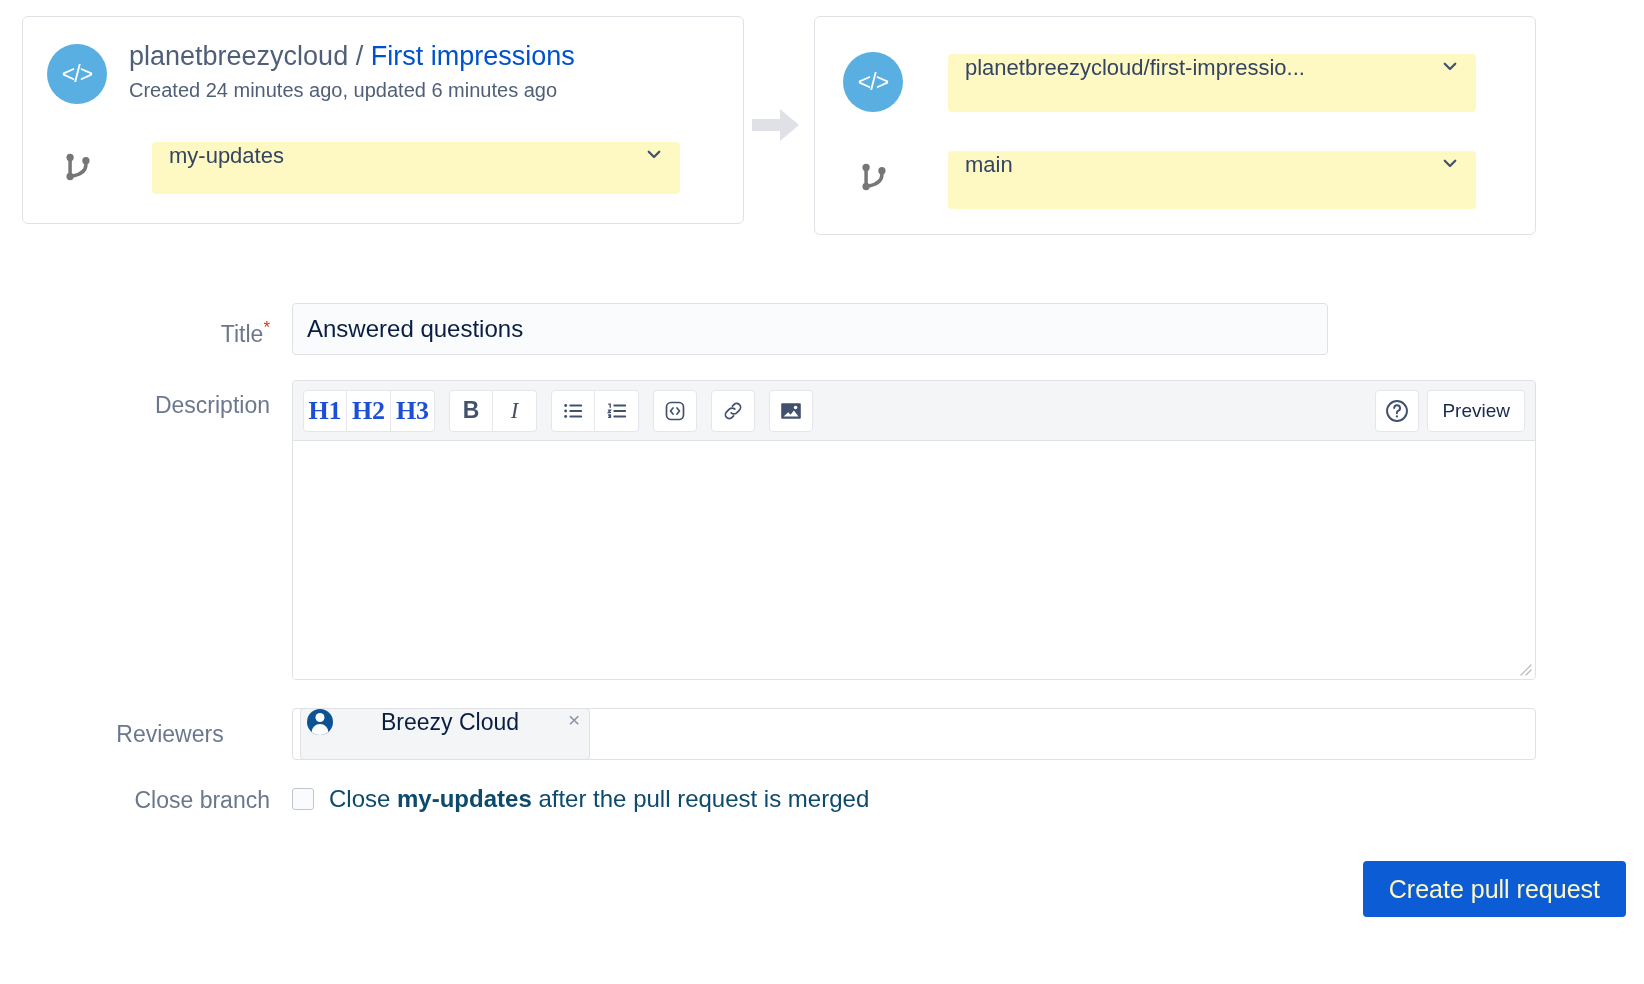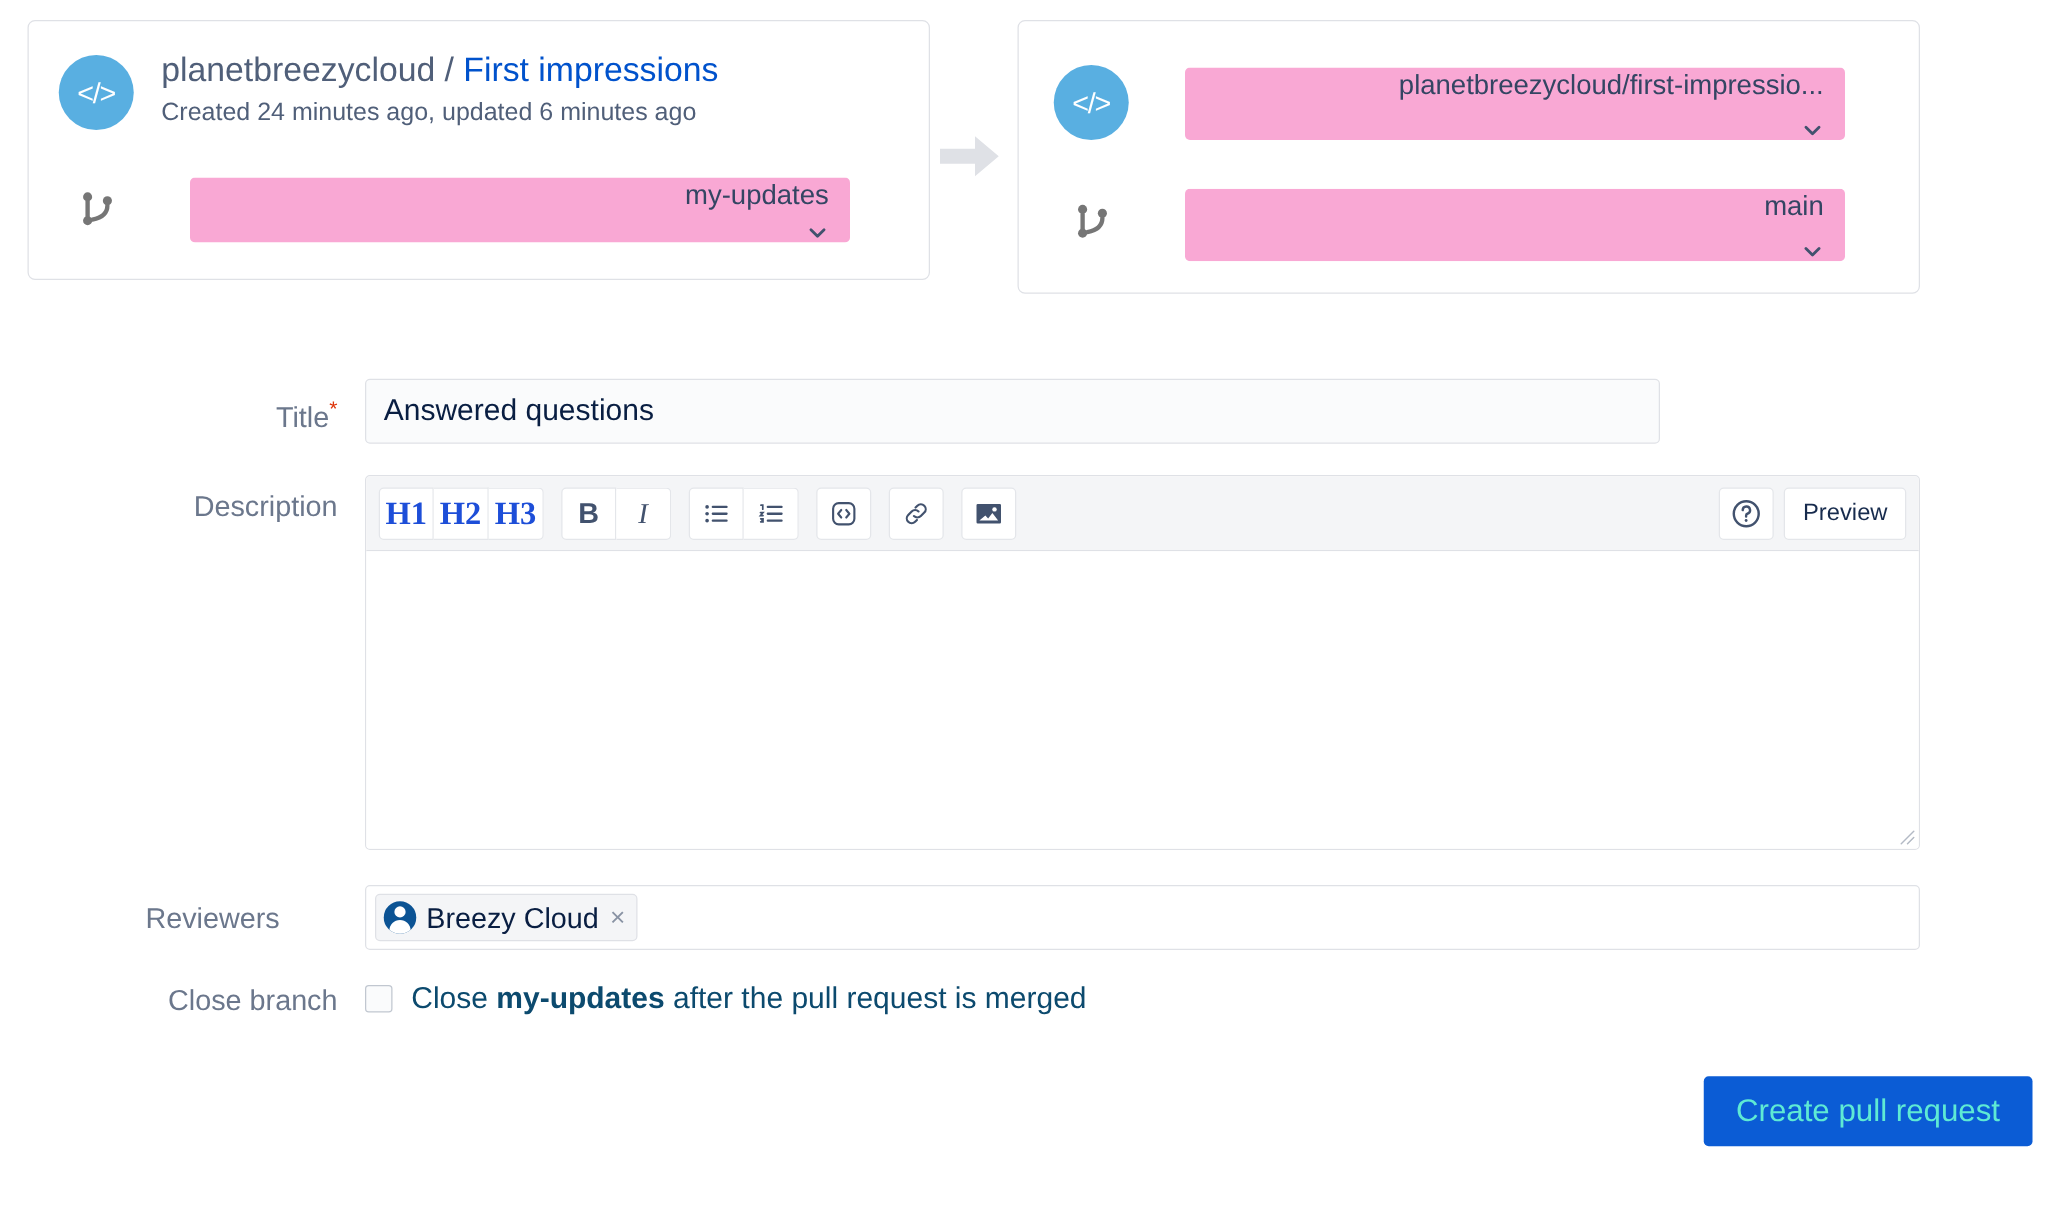--- a/index.html
+++ b/index.html
@@ -69,17 +69,16 @@
 
   .select-box {
     position: absolute;
-    background: #f9a8d4;
+    background: #fef9c3;
     border: 1px solid transparent;
     border-radius: 4px;
     display: flex;
-    align-items: flex-end;
+    align-items: flex-start;
     padding: 0 16px;
     font-size: 22px;
     color: #344563;
     white-space: nowrap;
     overflow: hidden;
-    flex-direction: column;
   }
   .select-box .val { flex: 1; overflow: hidden; text-overflow: ellipsis; }
   .chev {

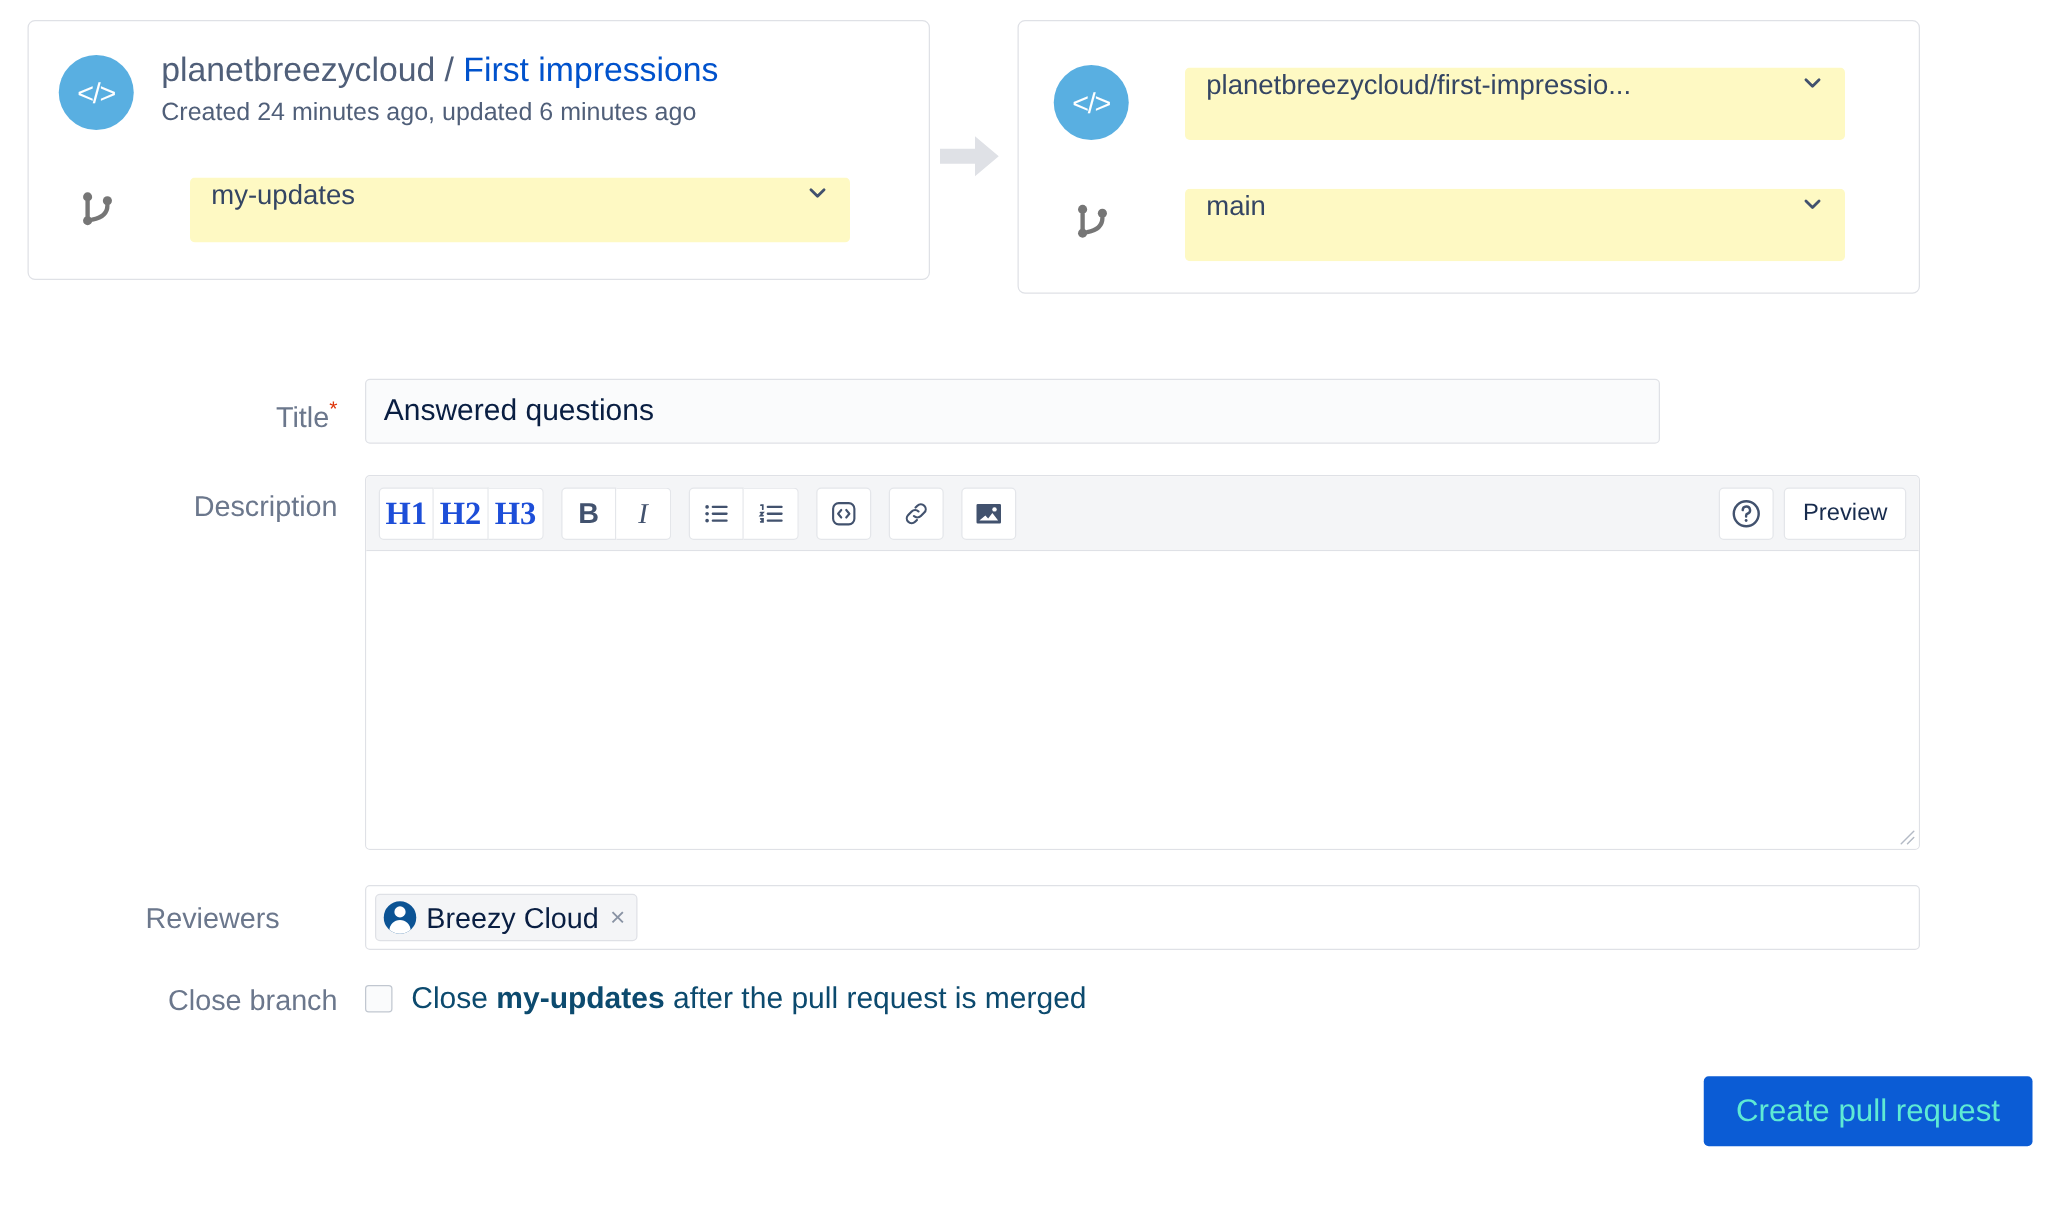--- a/index.html
+++ b/index.html
@@ -214,14 +214,14 @@
   }
   .chip {
     display: flex;
-    align-items: center;
     background: #f4f5f7;
     border: 1px solid #dfe1e6;
     border-radius: 4px;
-    height: 38px;
+    height: 52px;
     padding: 0 9px 0 6px;
     font-size: 23px;
     color: #091e42;
+    gap: 40px;
   }
   .chip-avatar {
     width: 26px; height: 26px;

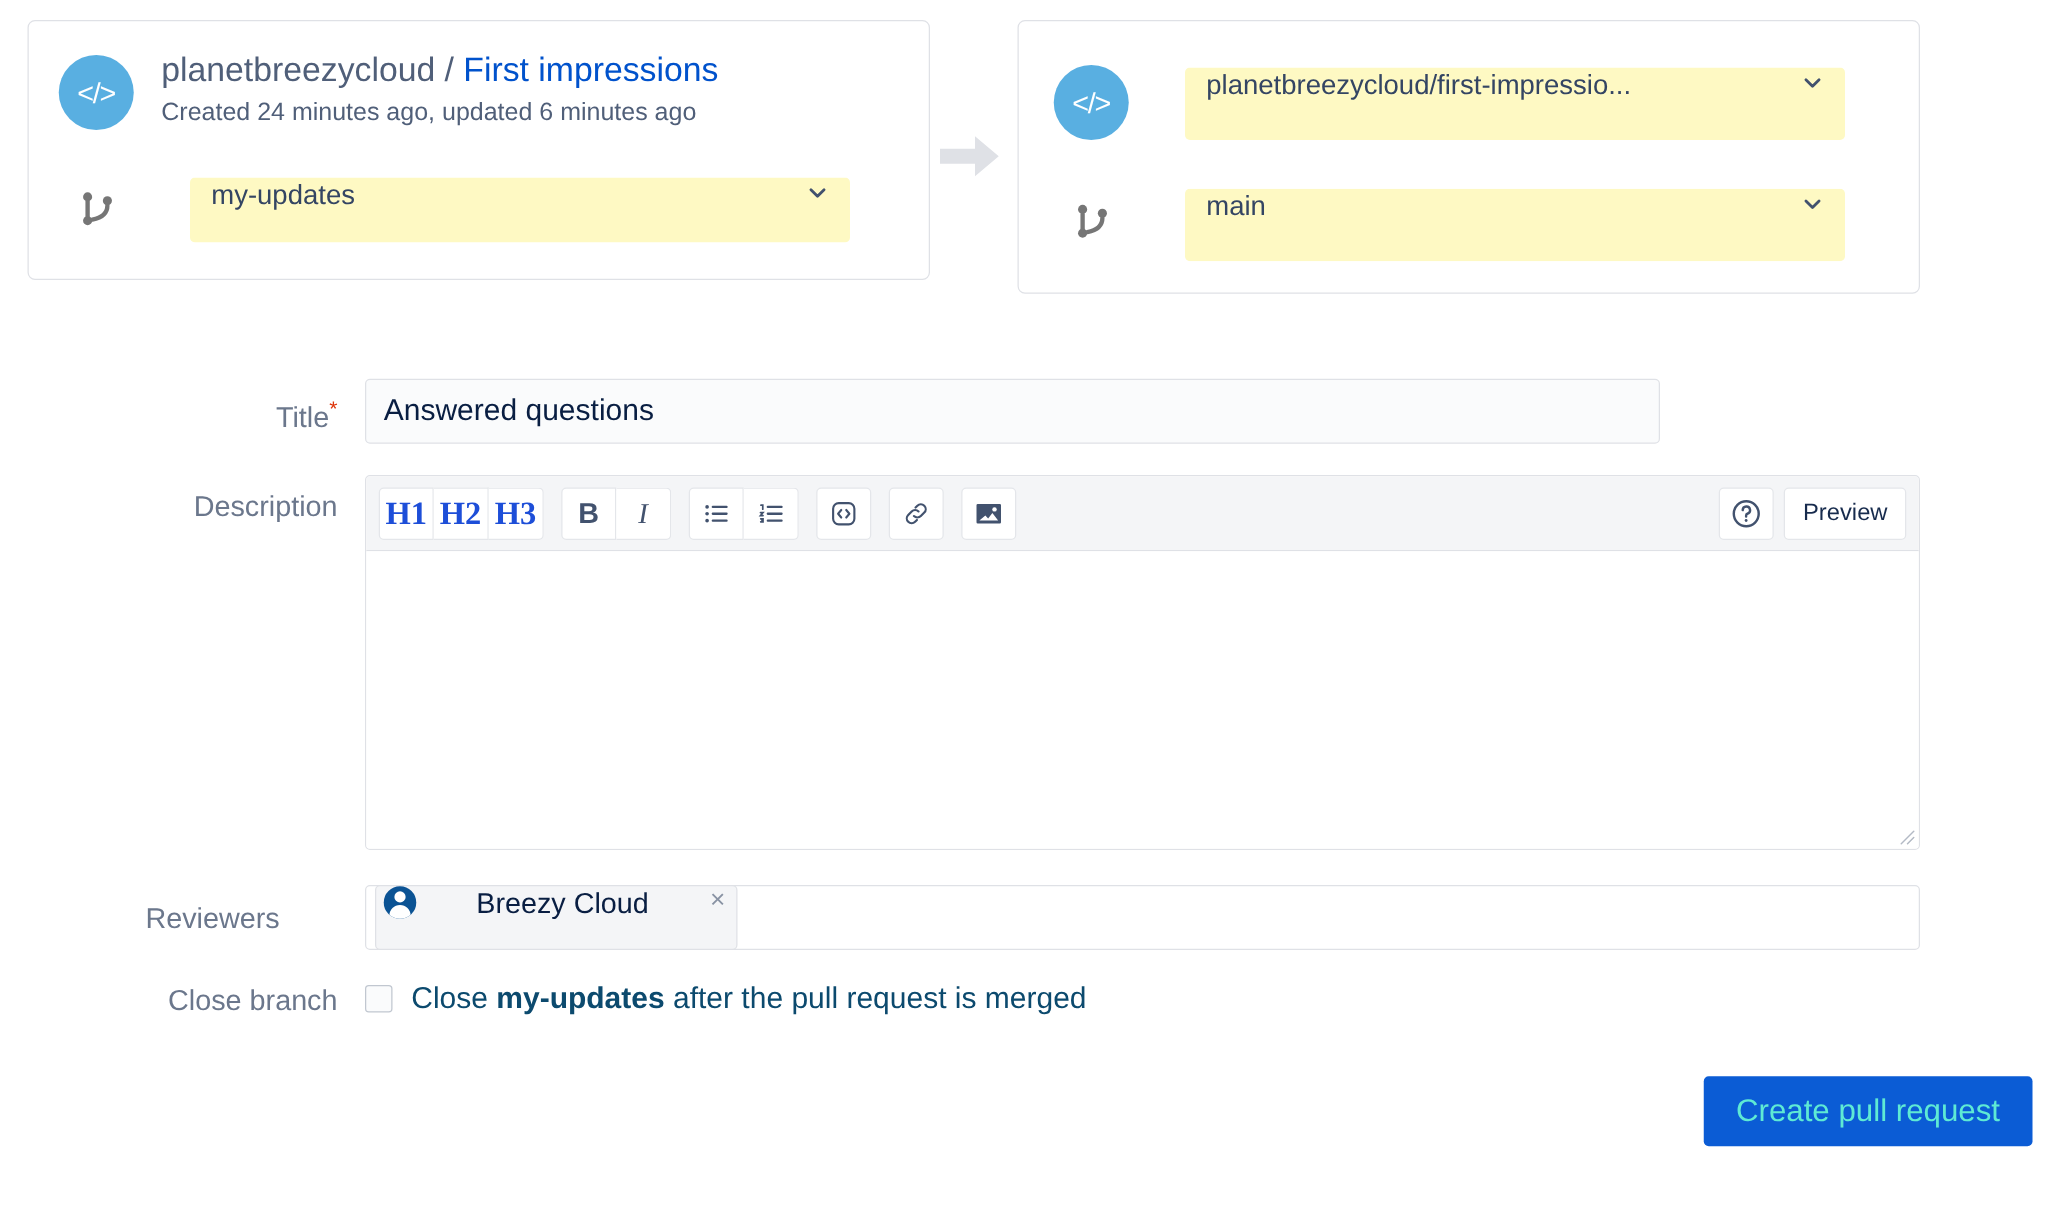--- a/index.html
+++ b/index.html
@@ -286,7 +286,7 @@
     height: 56px;
     background: #0b5cd5;
     border-radius: 4px;
-    color: #5eead4;
+    color: #fef9c3;
     font-size: 25px;
     display: flex;
     align-items: center;

